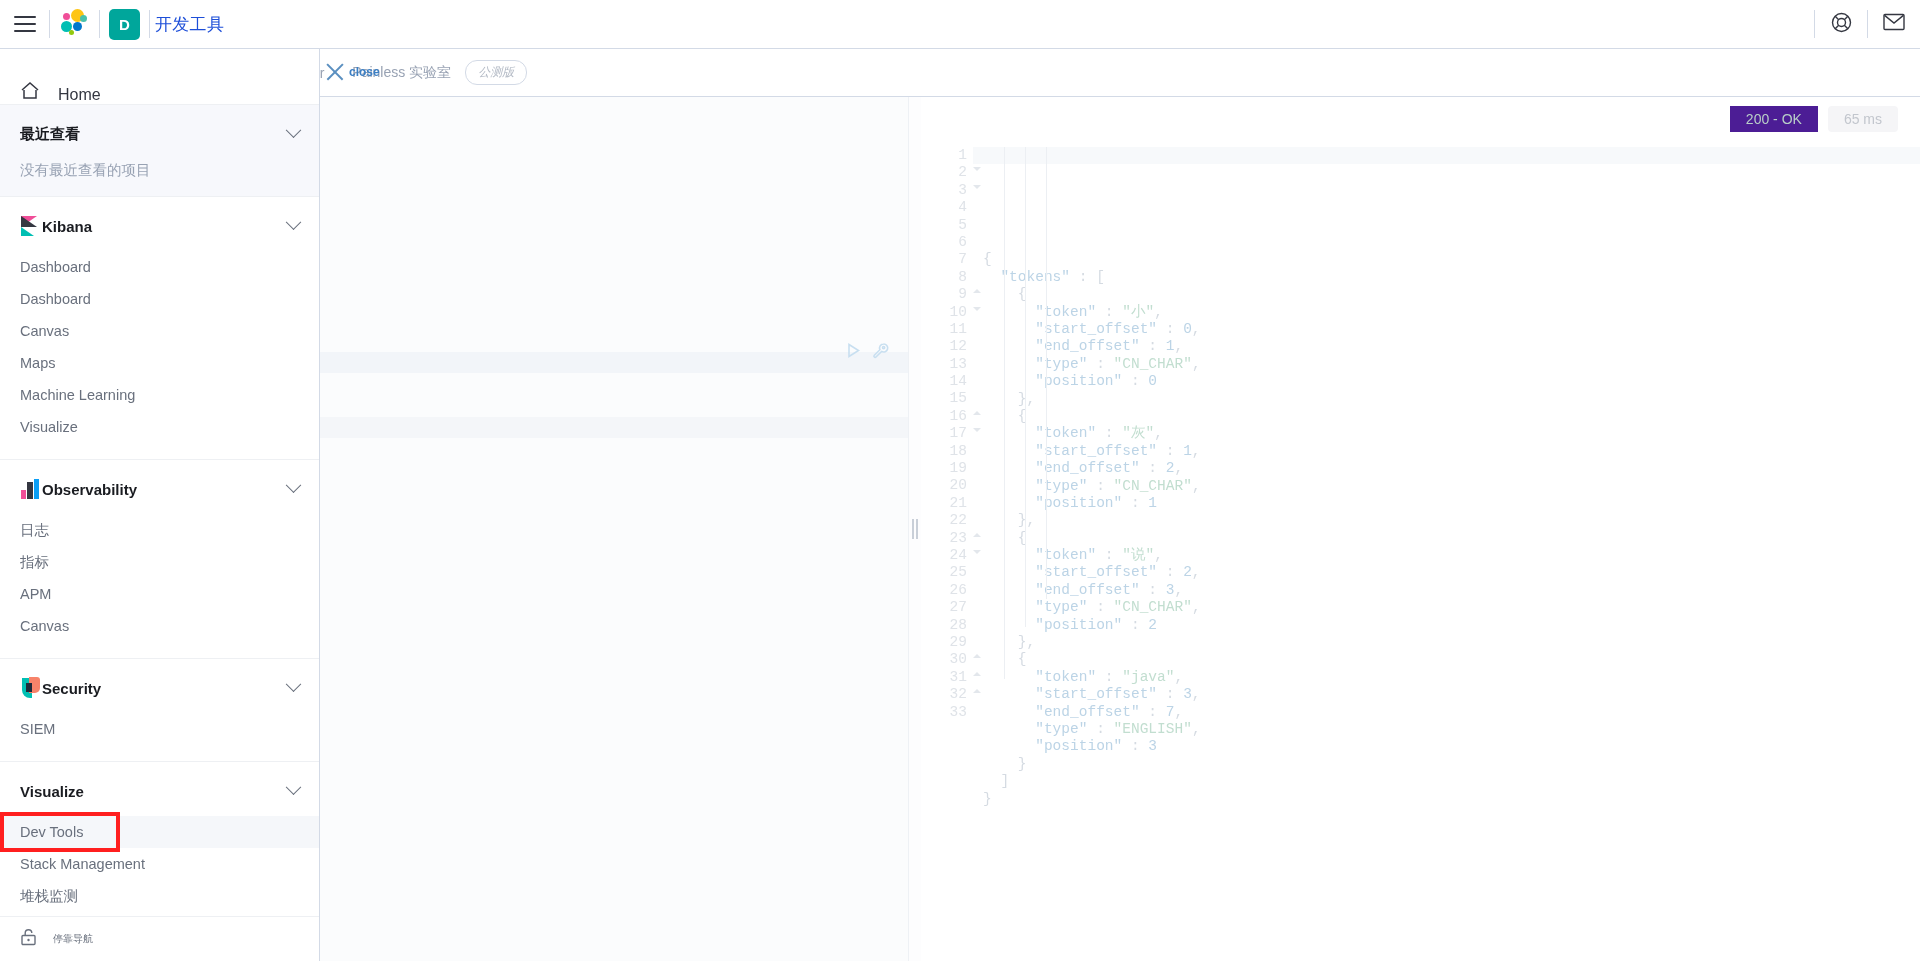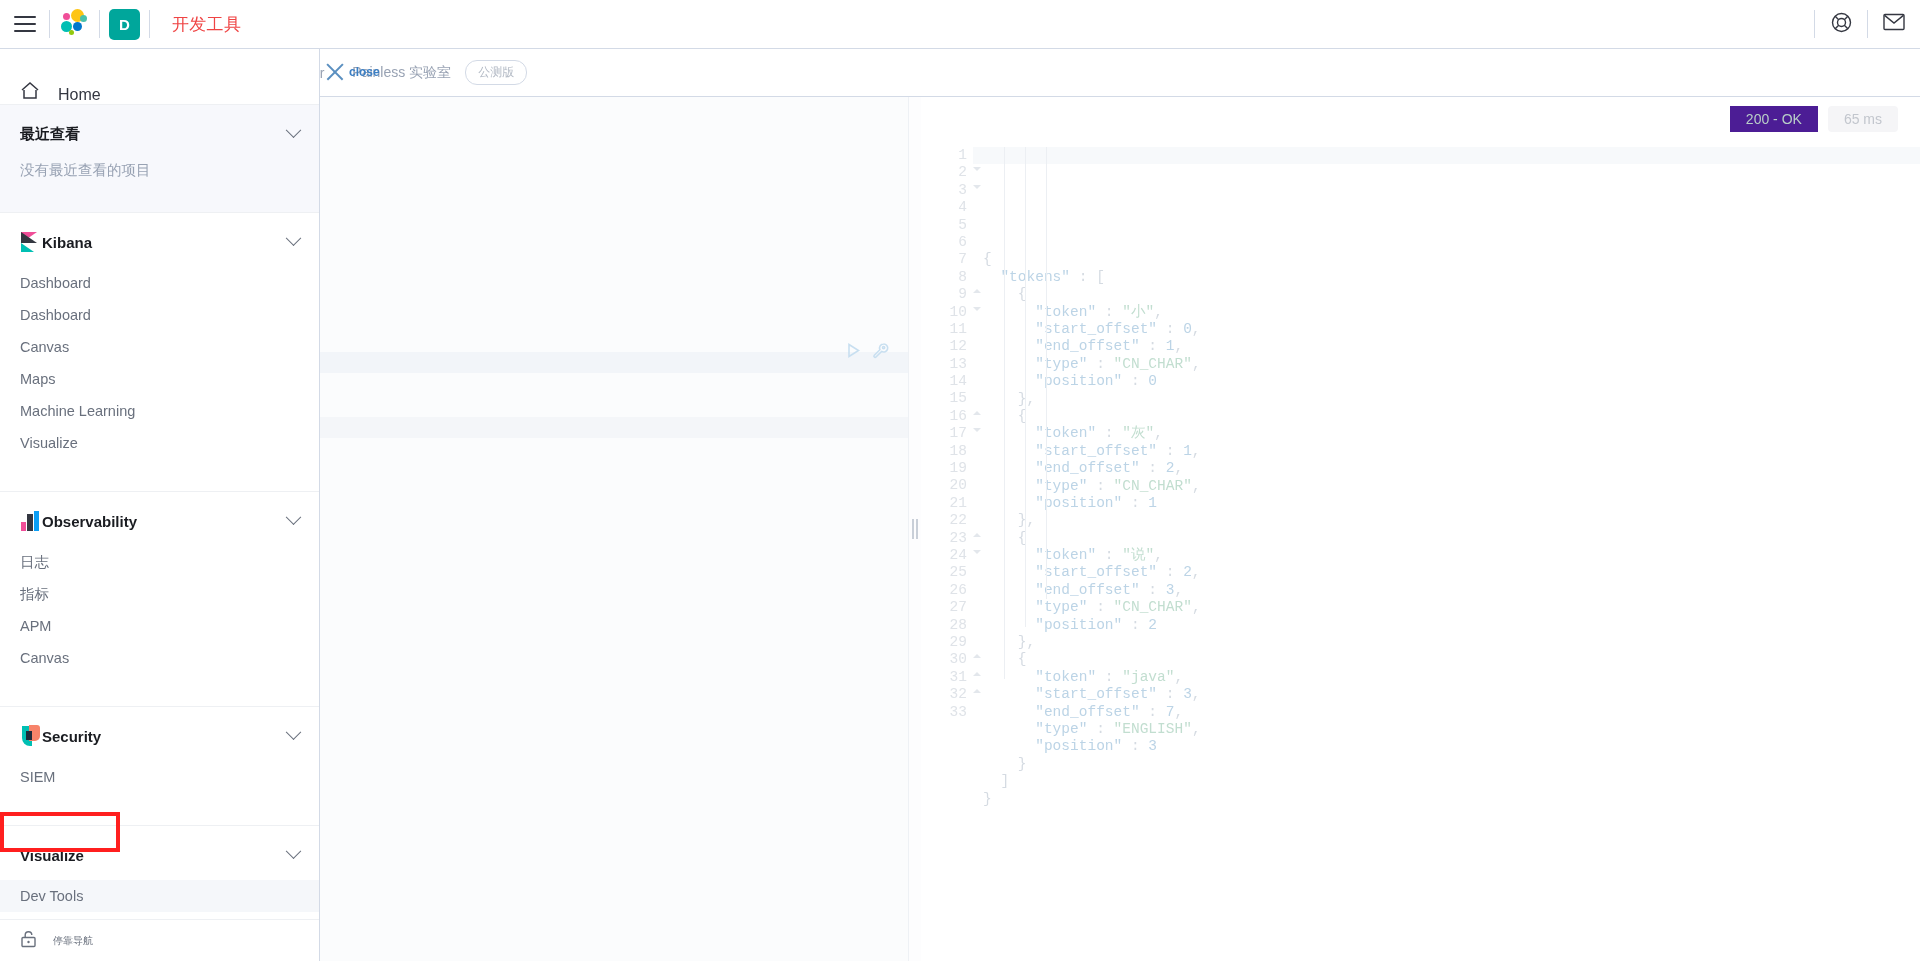--- a/index.html
+++ b/index.html
@@ -52,8 +52,8 @@
     font-size: 15px; font-weight: 600; cursor: pointer;
   }
   .app-title {
-    font-size: 17px; color: #ef4444; font-weight: 400;
-    margin-left: 22px; letter-spacing: .3px;
+    font-size: 17px; color: #1d4ed8; font-weight: 400;
+    margin-left: 5px; letter-spacing: .3px;
   }
   .hdr-right {
     margin-left: auto; display: flex; align-items: center; height: 100%;

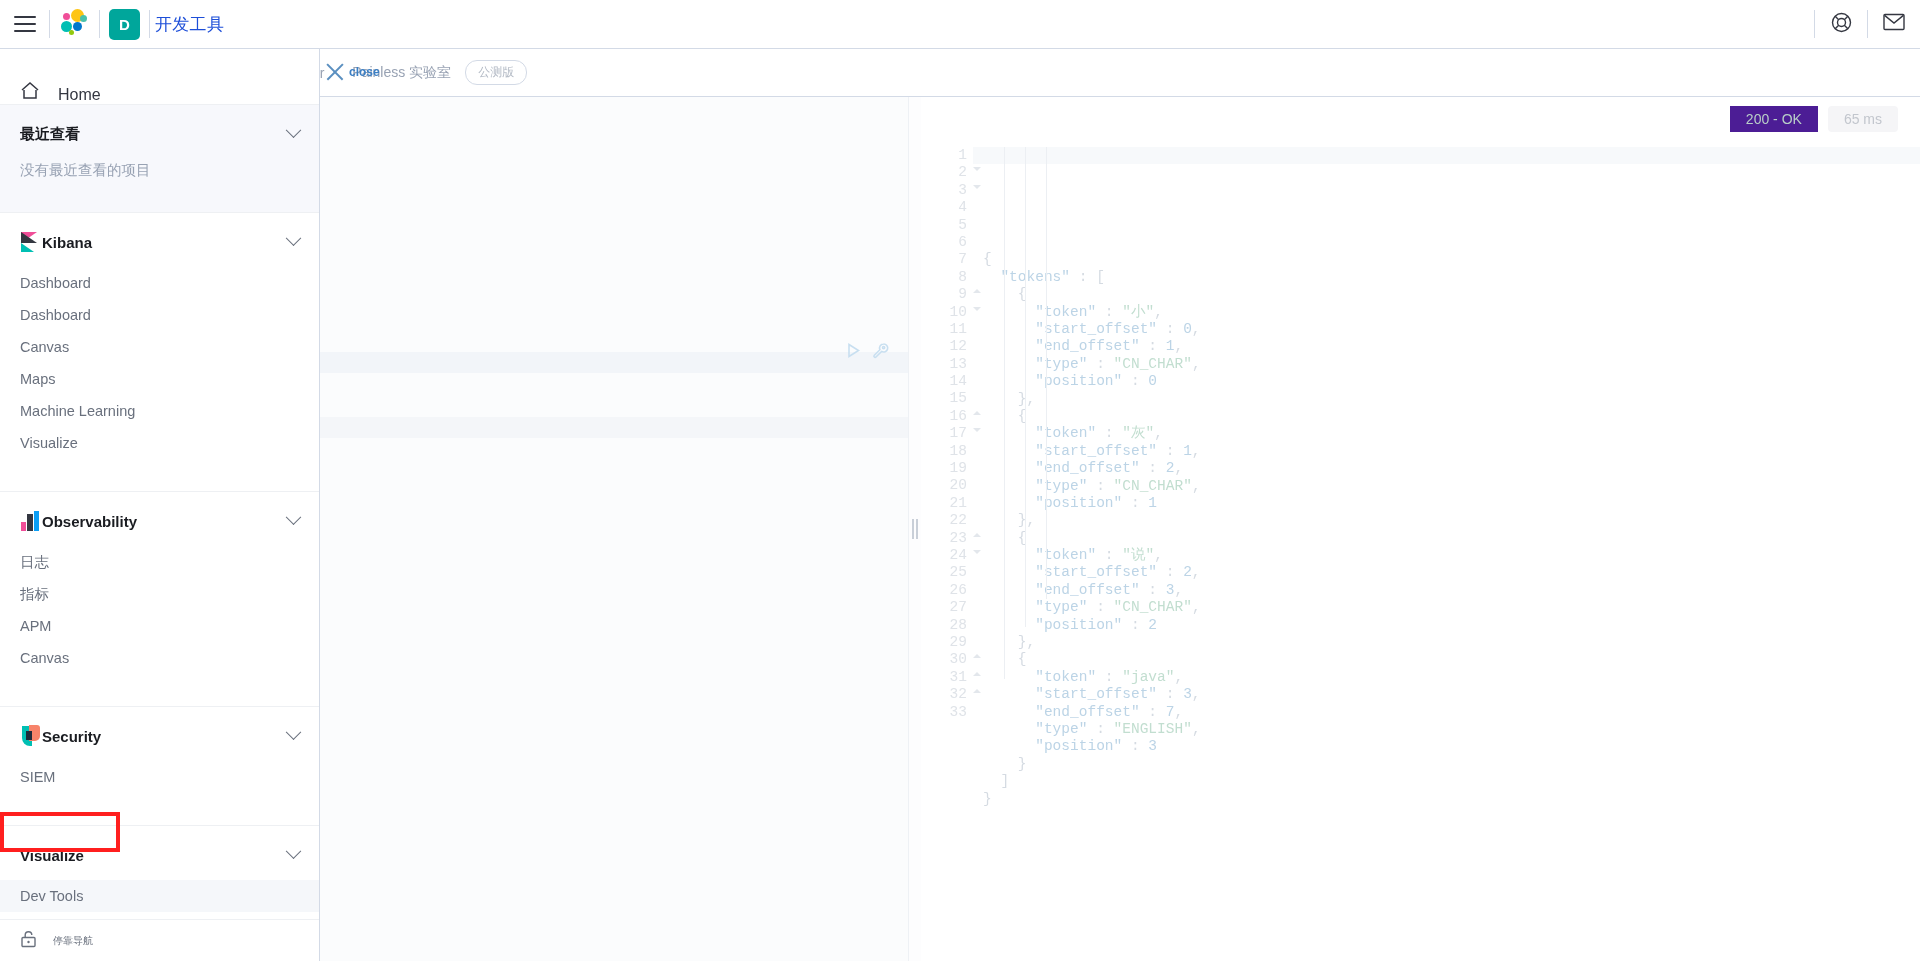--- a/index.html
+++ b/index.html
@@ -83,7 +83,7 @@
   .tab.active { color: #98a2b3; }
   .beta-pill {
     border: 1px solid #d3dae6; border-radius: 12px;
-    font-size: 12px; color: #b3bac5; padding: 3px 12px; margin-left: 6px;
+    font-size: 12px; color: #b3bac5; padding: 3px 12px; margin-left: 6px; font-style: italic;
   }
 
   .panes {

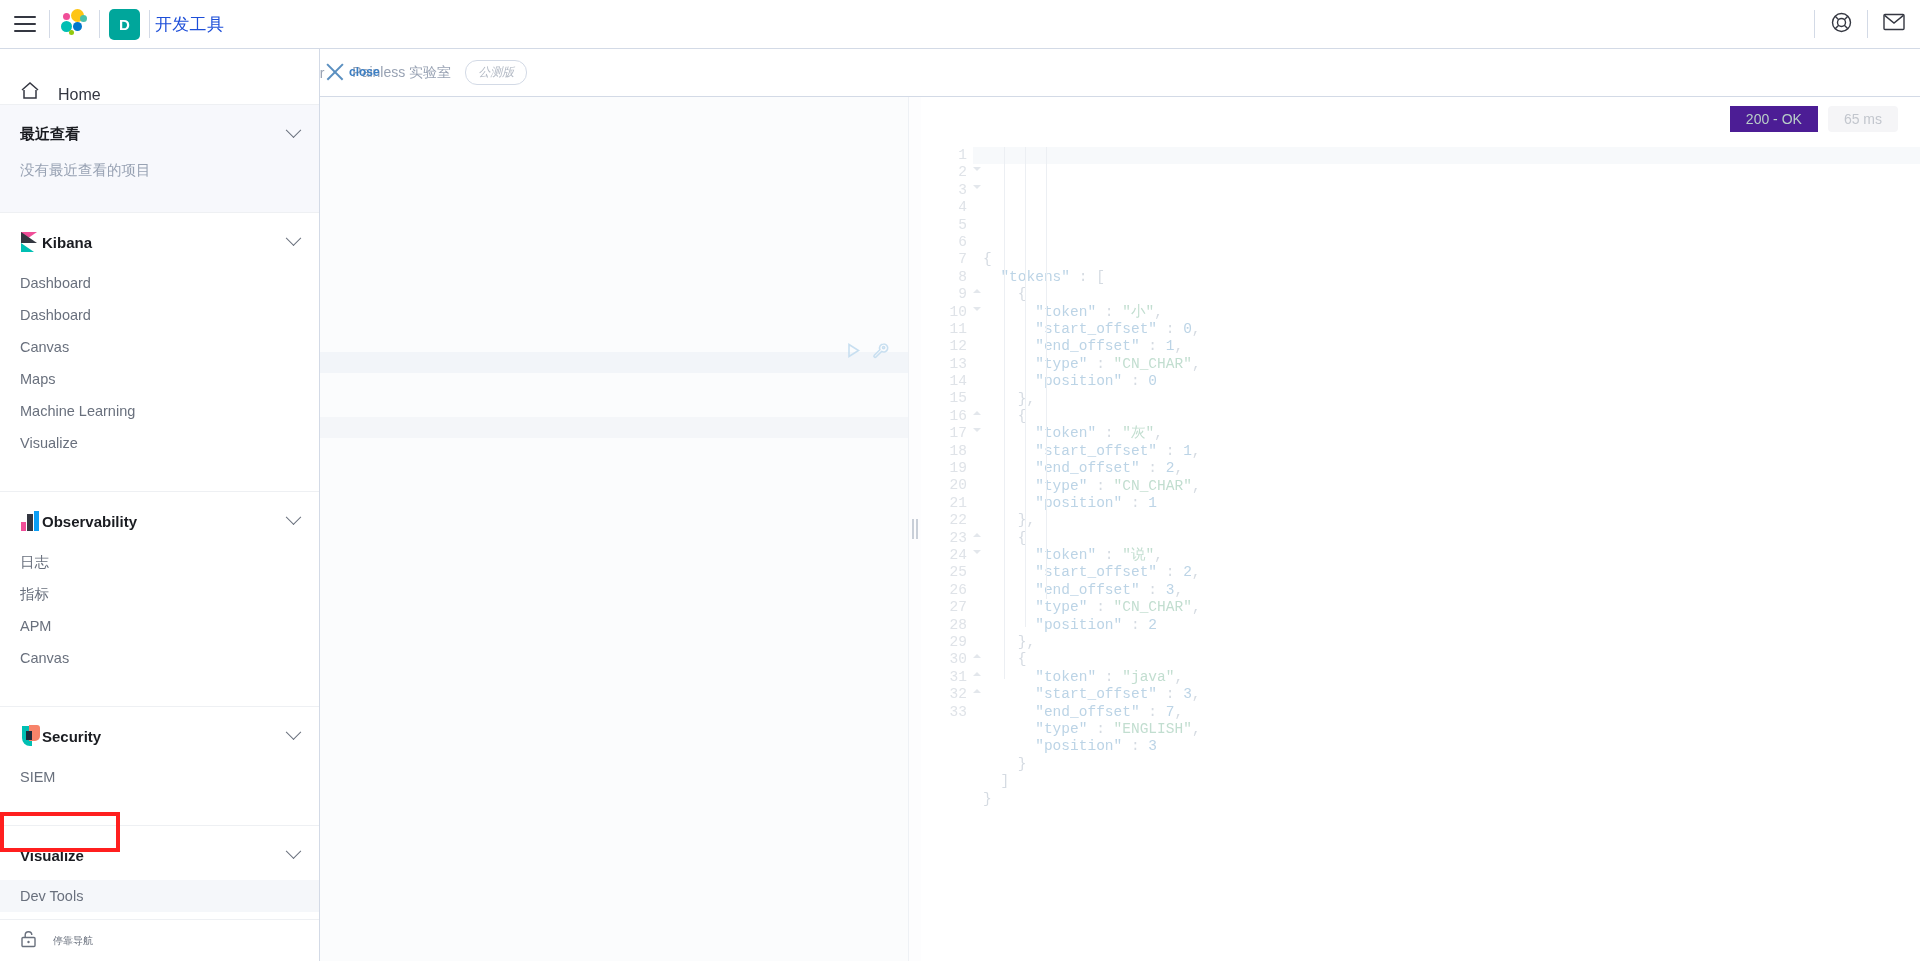--- a/index.html
+++ b/index.html
@@ -187,7 +187,7 @@
 
   .nav-section {
     border-bottom: 1px solid #eef0f3;
-    padding: 14px 0 32px 0;
+    padding: 14px 0 16px 0;
   }
   .nav-section.recent { background: #f7f8fc; }
   .sec-head {

